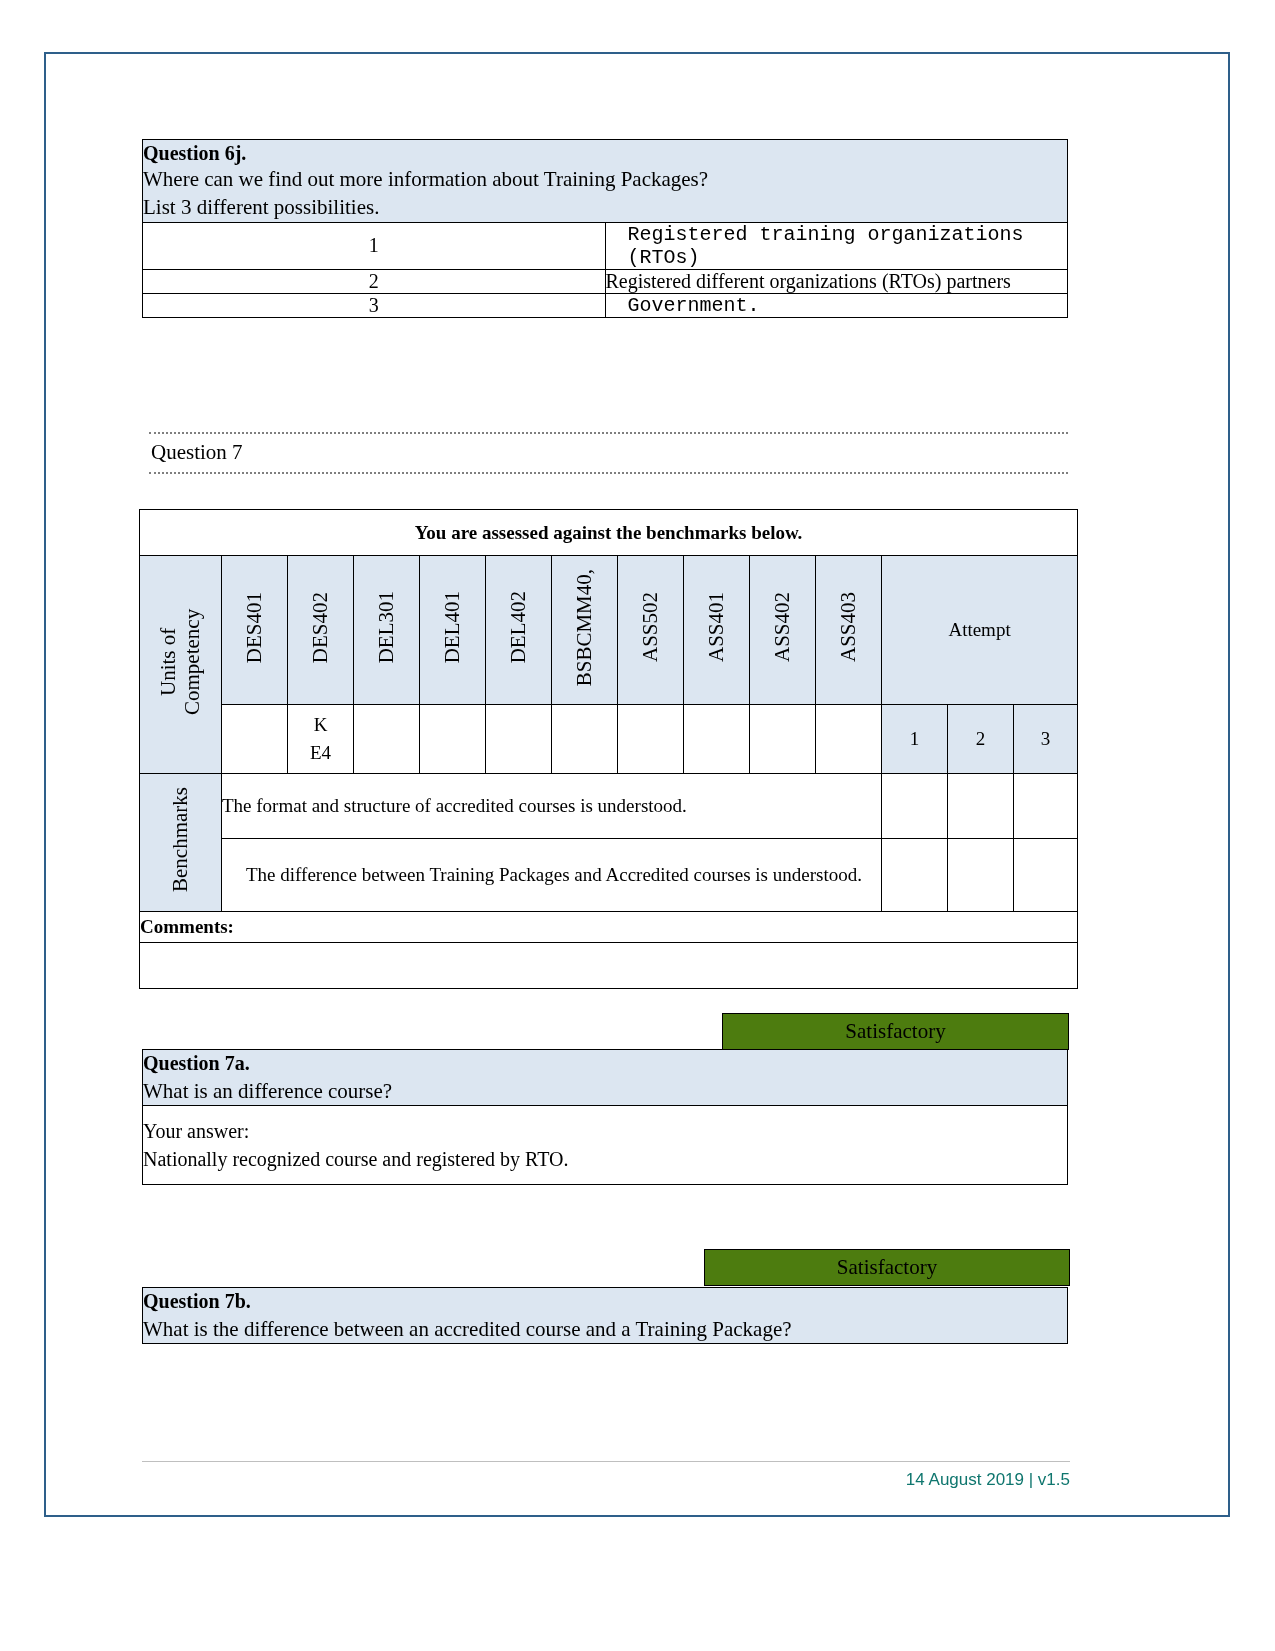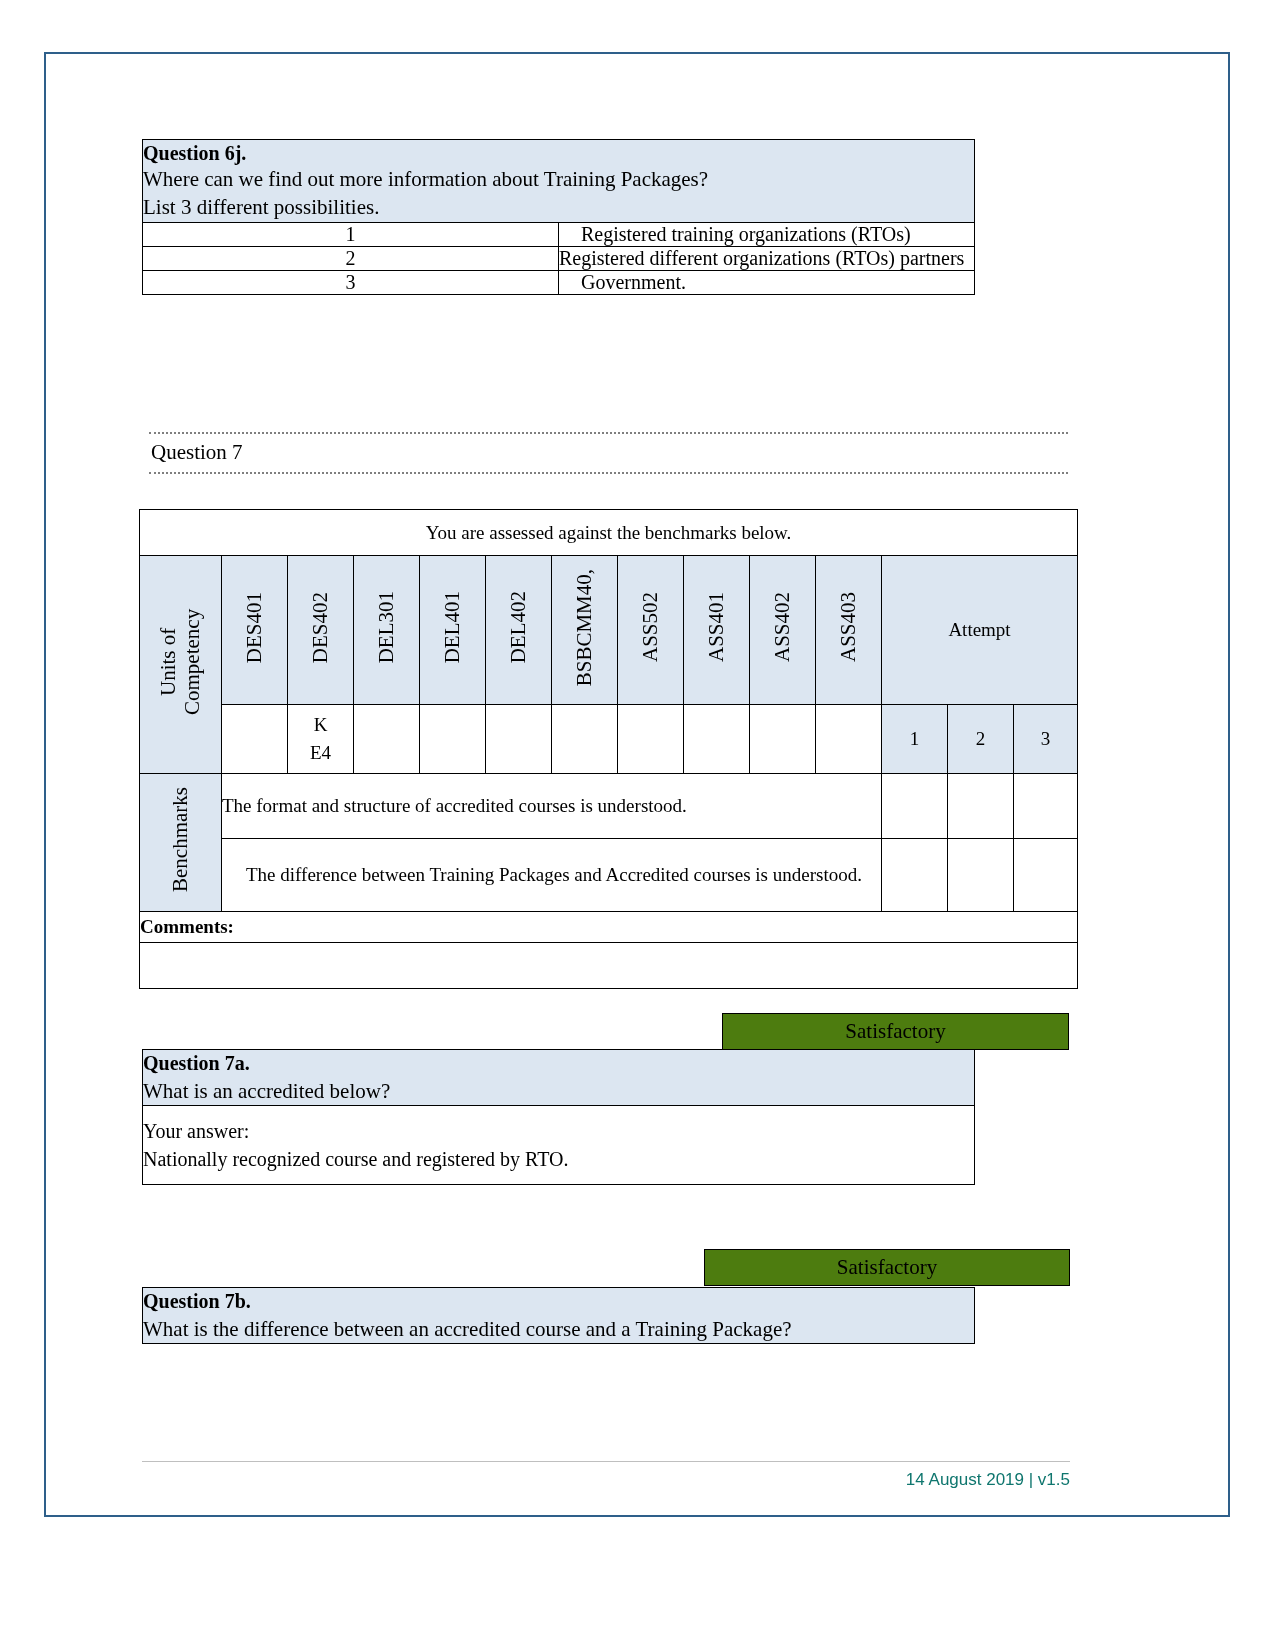--- a/index.html
+++ b/index.html
@@ -32,7 +32,7 @@
   
   table.doc {
     border-collapse: collapse;
-    width: 833px;
+    width: 926px;
     table-layout: fixed;
   }
   table.doc td, table.doc th {

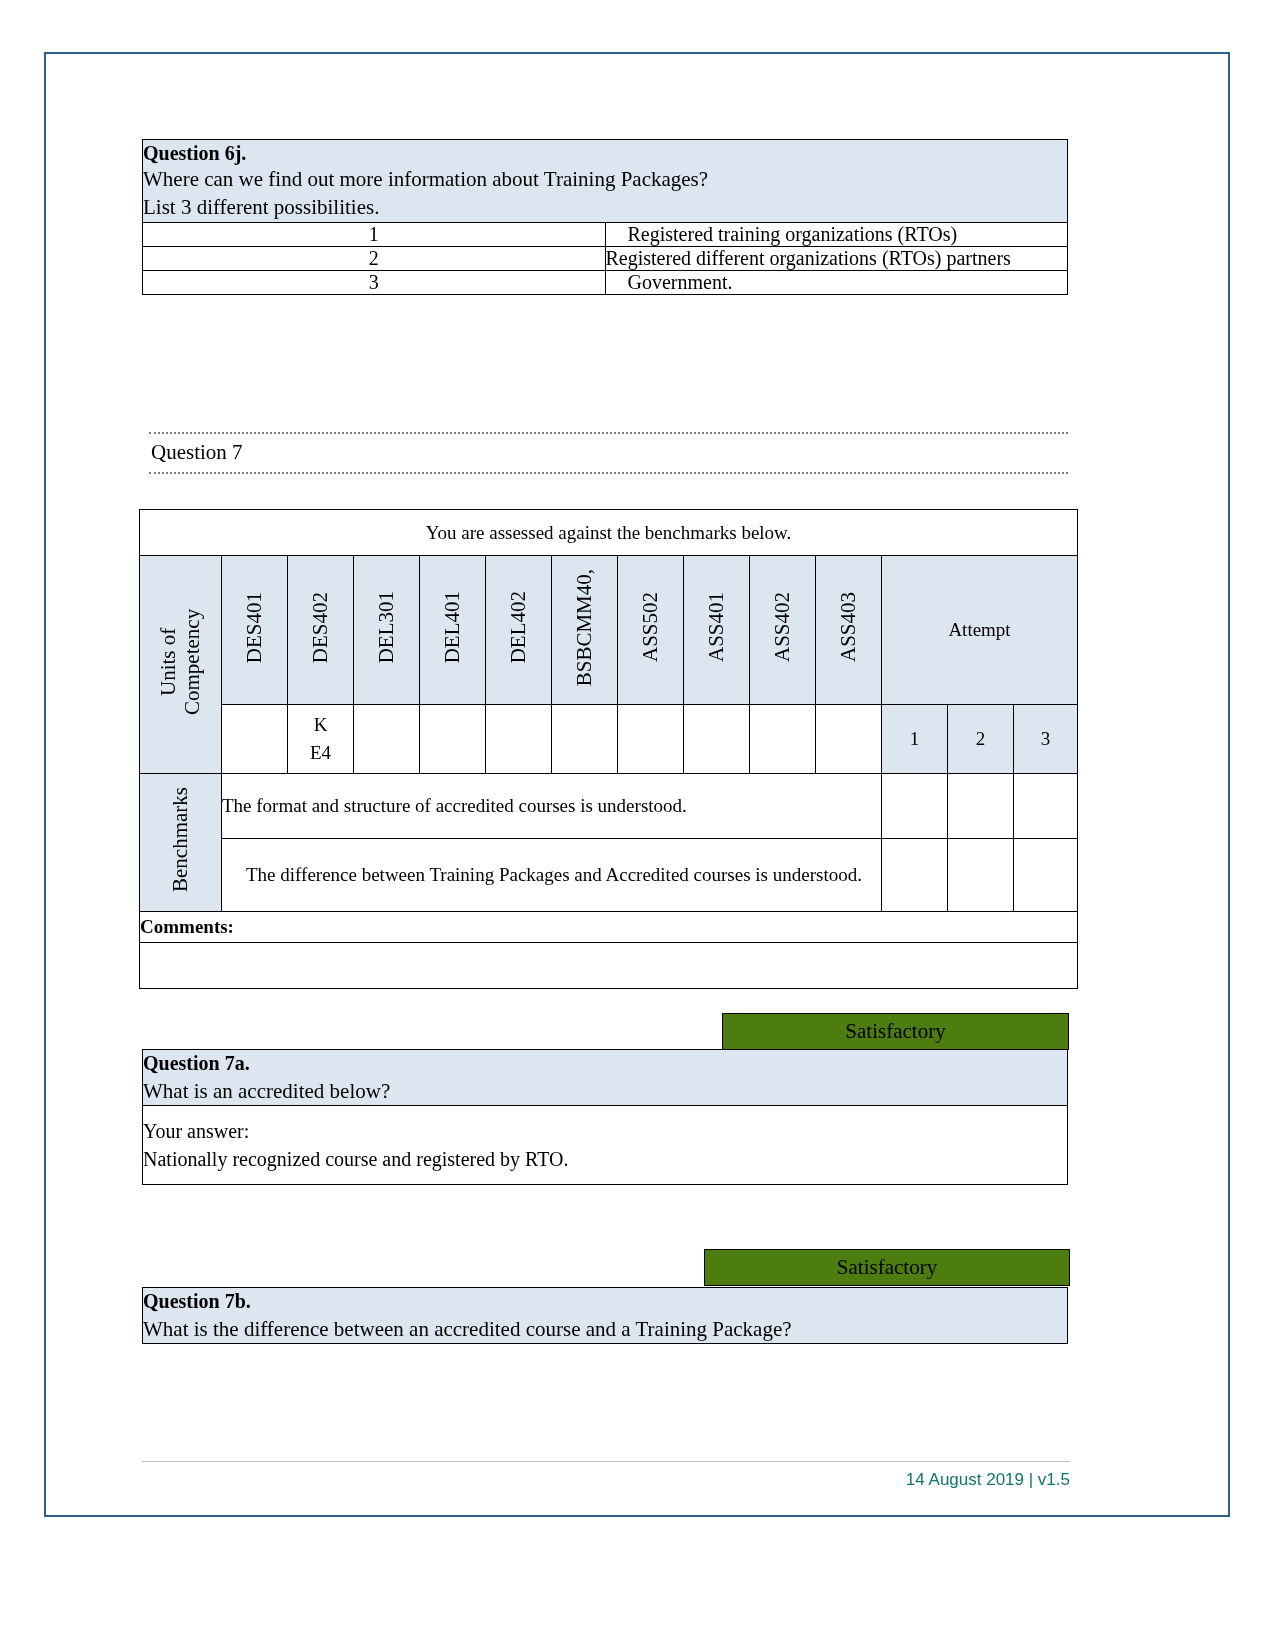--- a/index.html
+++ b/index.html
@@ -66,7 +66,7 @@
     padding: 7px 0 7px 12px;
     font-size: 21px;
   }
-  .ans-cell.indent { padding-left: 22px; }
+  .ans-cell.indent { padding-left: 22px; font-family: Liberation Mono, monospace; }
 
   
   .q7-head {

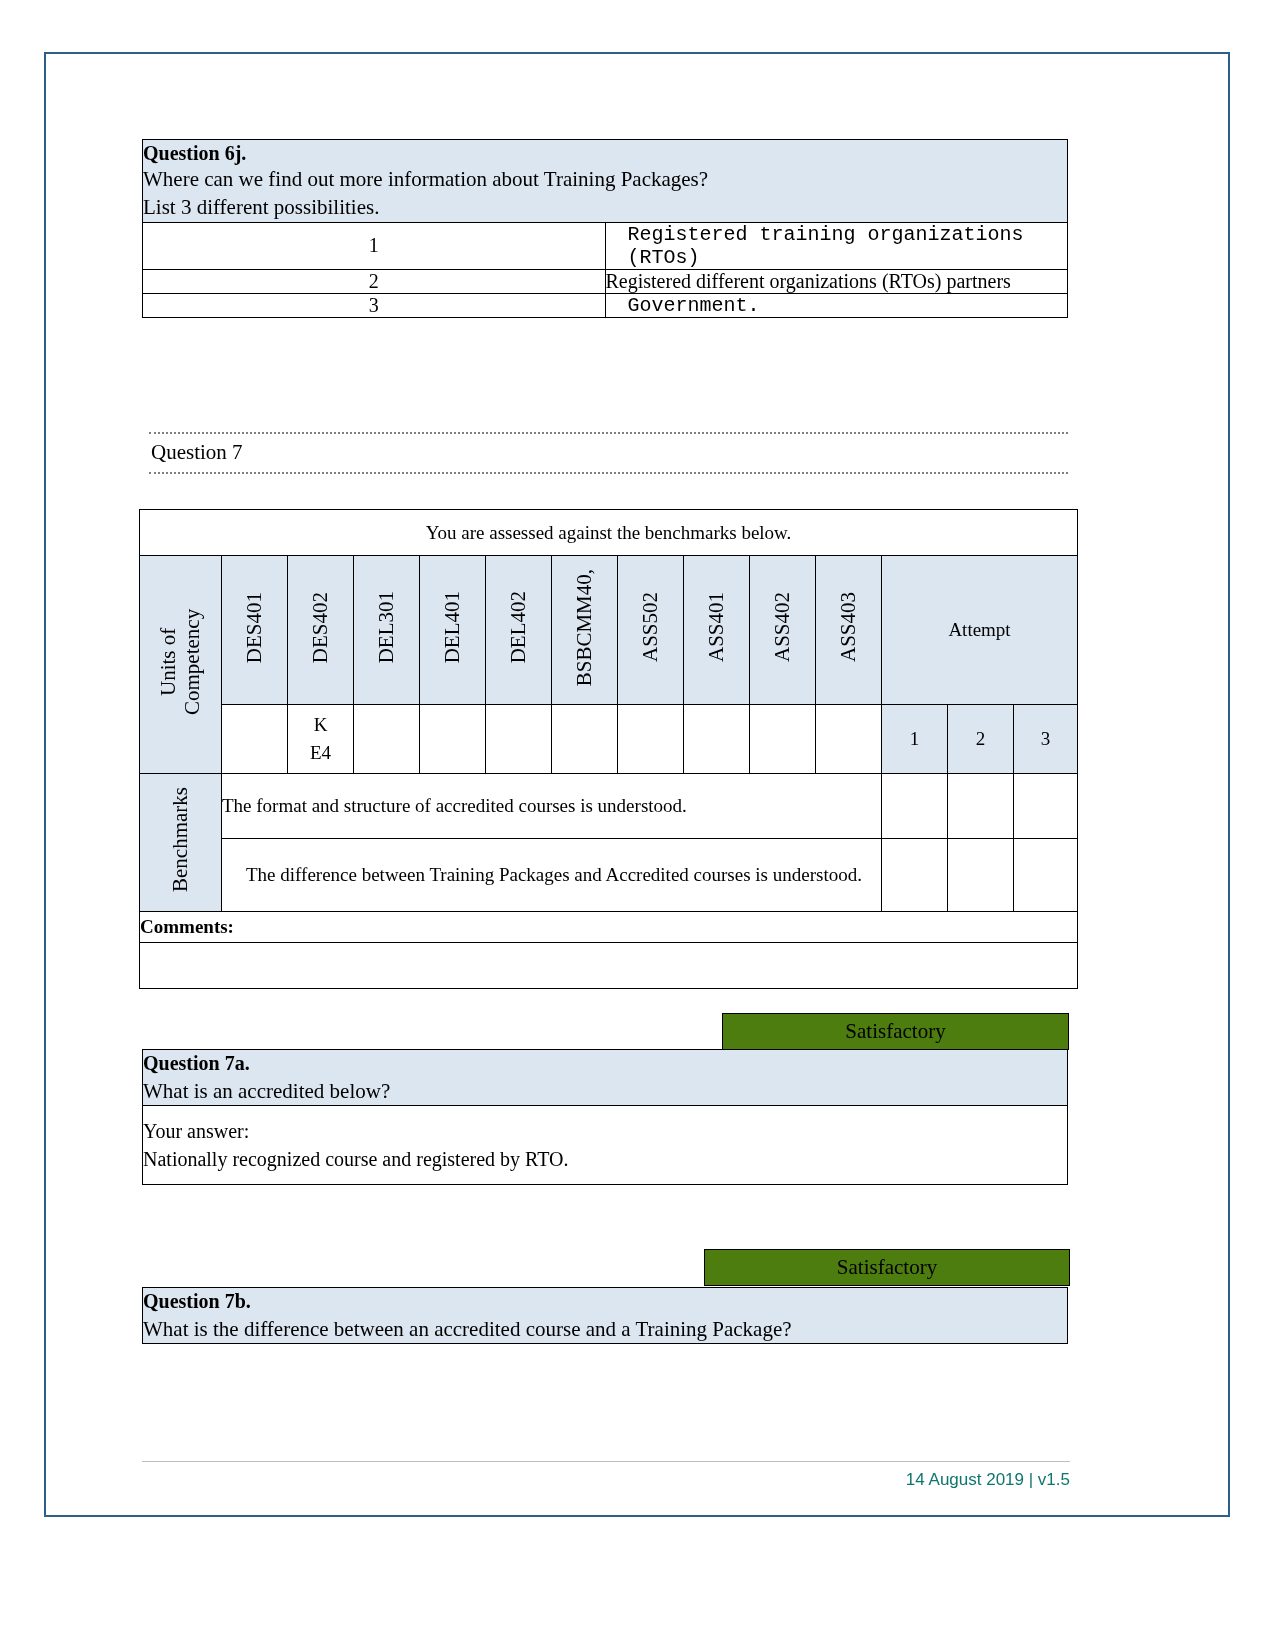--- a/index.html
+++ b/index.html
@@ -96,7 +96,7 @@
   }
   .bench-title {
     text-align: center;
-    font-weight: normal;
+    font-weight: bold;
     font-size: 21px;
     height: 45px;
     background: #ffffff;

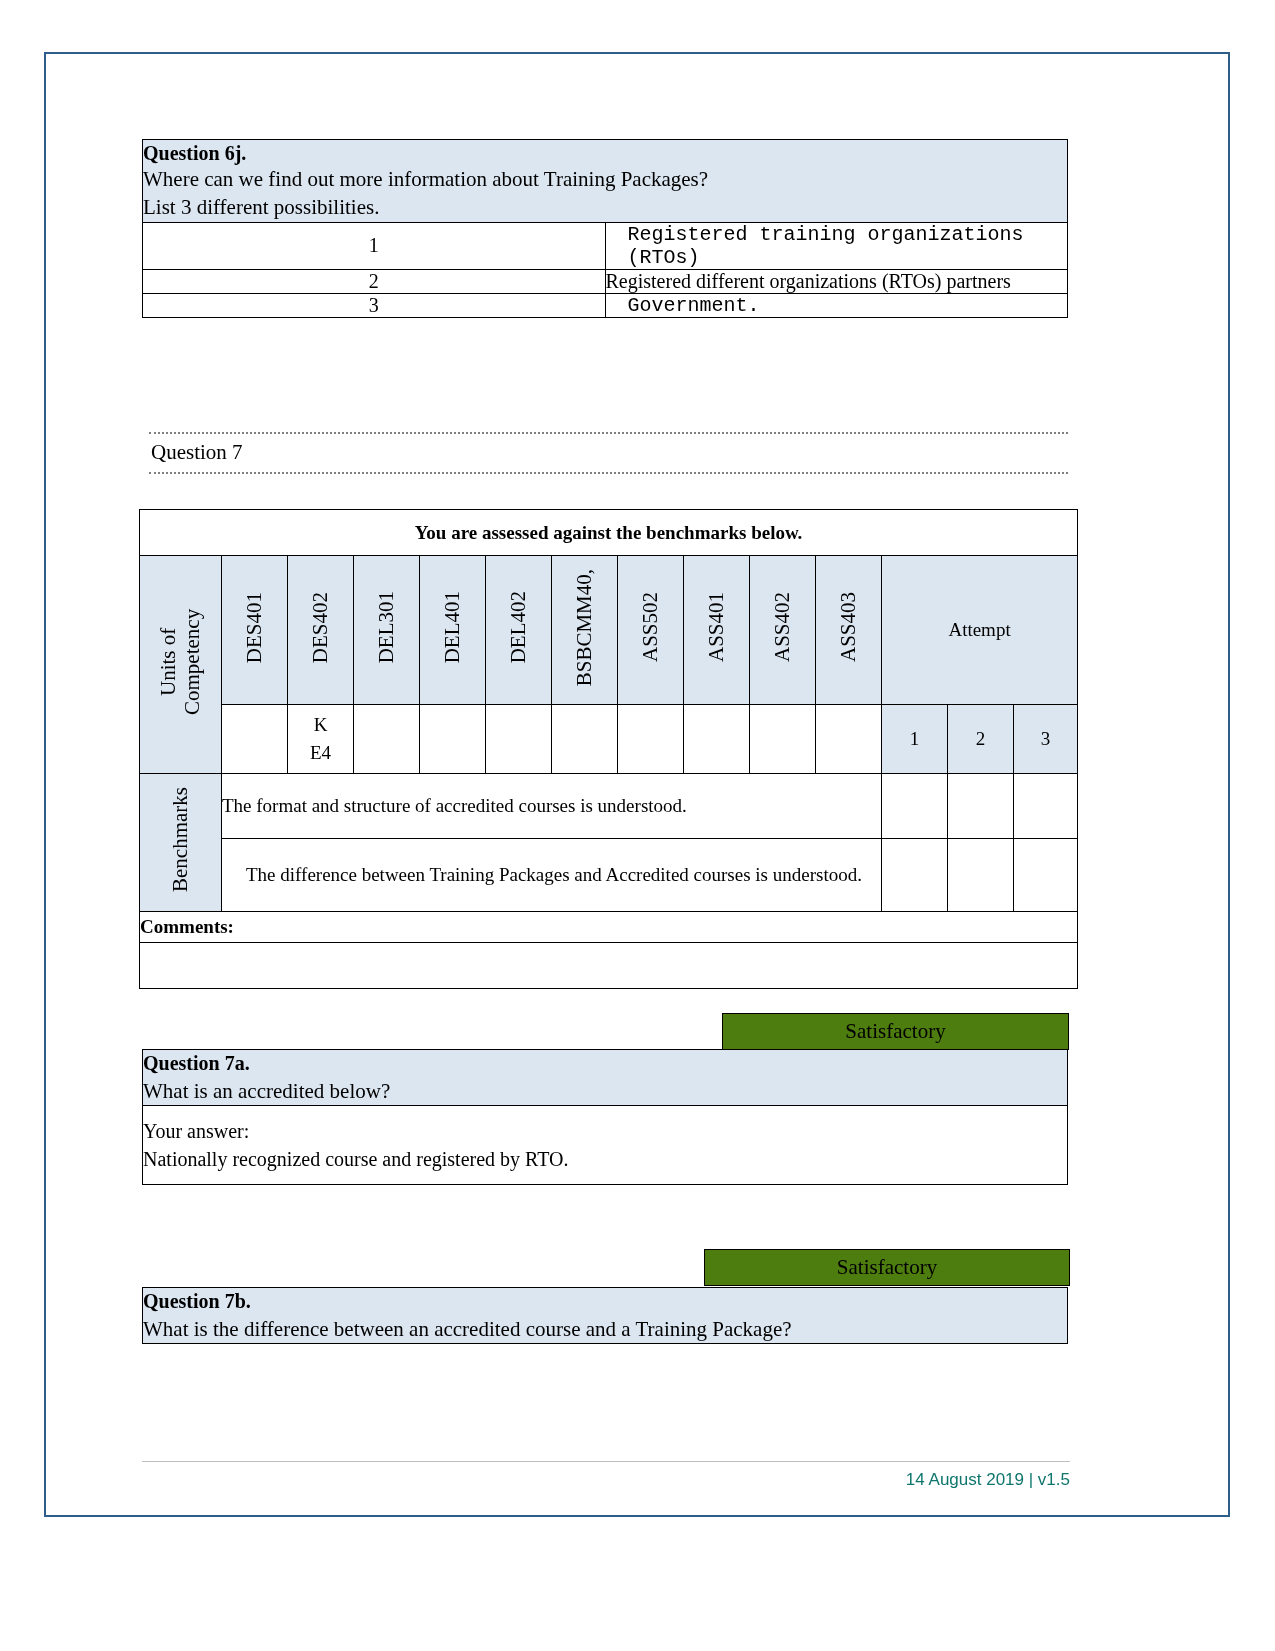--- a/index.html
+++ b/index.html
@@ -356,7 +356,7 @@
         <tr>
           <td class="shaded qa-head">
             <span class="q-title">Question 7a.</span>
-            <span class="q-line">What is an accredited below?</span>
+            <span class="q-line">What is an difference course?</span>
           </td>
         </tr>
         <tr>

